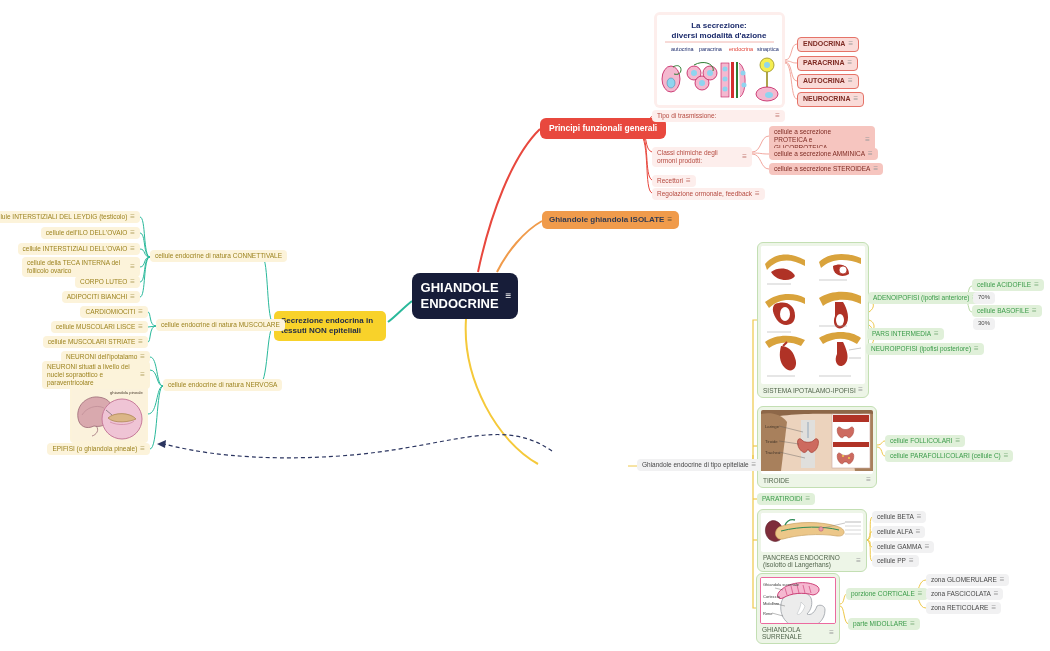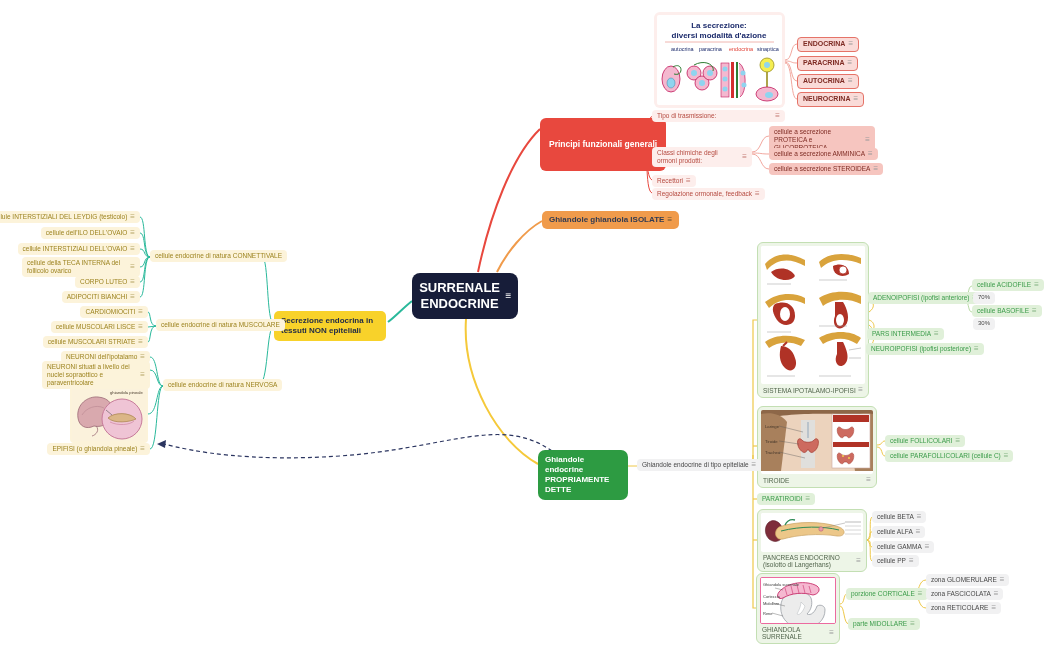--- a/index.html
+++ b/index.html
@@ -17,7 +17,7 @@
        text-align: center; gap: 5px; }
   .center-node .ni { color: #fff; font-size: 10px; }
   .red-main { left: 540px; top: 118px; background: #e8483e; color: #fff; font-weight: bold;
-       font-size: 8.5px; padding: 21px 9px; border-radius: 6px; }
+       font-size: 8.5px; padding: 5px 9px; border-radius: 6px; }
   .red-leaf { background: #fdeeec; color: #b5493f; }
   .red-leaf .ni { color: #c47a73; }
   .pink-border { background: #fadbd8; border: 1px solid #e57368; color: #7e2b23; font-weight: bold; font-size: 7px; }

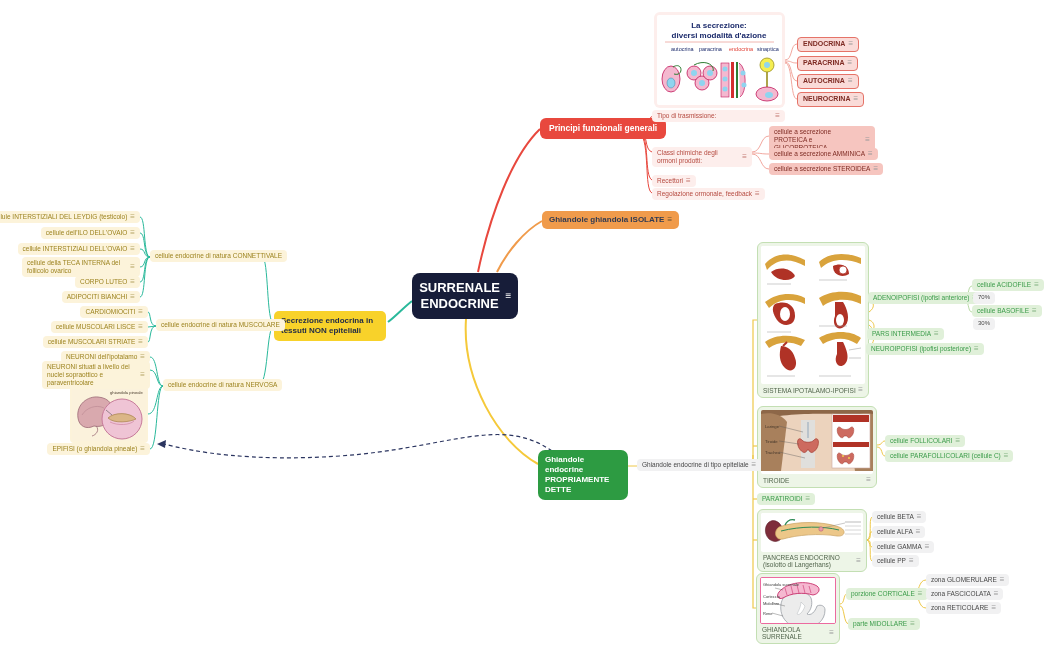--- a/index.html
+++ b/index.html
@@ -118,7 +118,7 @@
   </svg>
 
   <div class="n center-node">
-    <span class="wrap" style="width:82px;">SURRENALE ENDOCRINE</span>
+    <span class="wrap" style="width:82px;">GHIANDOLE ENDOCRINE</span>
     <span class="ni">≡</span>
   </div>
 

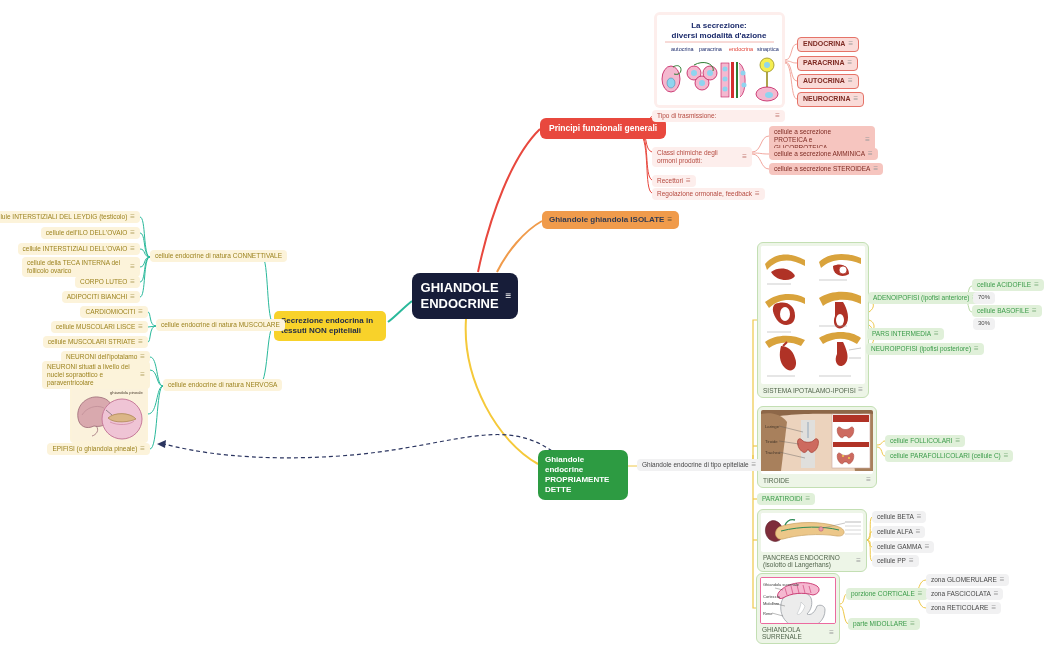--- a/index.html
+++ b/index.html
@@ -299,9 +299,6 @@
       <span class="ni">≡</span>
   </div>
 
-  <div class="n green-main">
-    <span class="wrap">Ghiandole endocrine PROPRIAMENTE DETTE</span>
-  </div>
   <div class="n gray-leaf" style="left:637px; top:459px;">
     <span>Ghiandole endocrine di tipo epiteliale</span>
       <span class="ni">≡</span>

